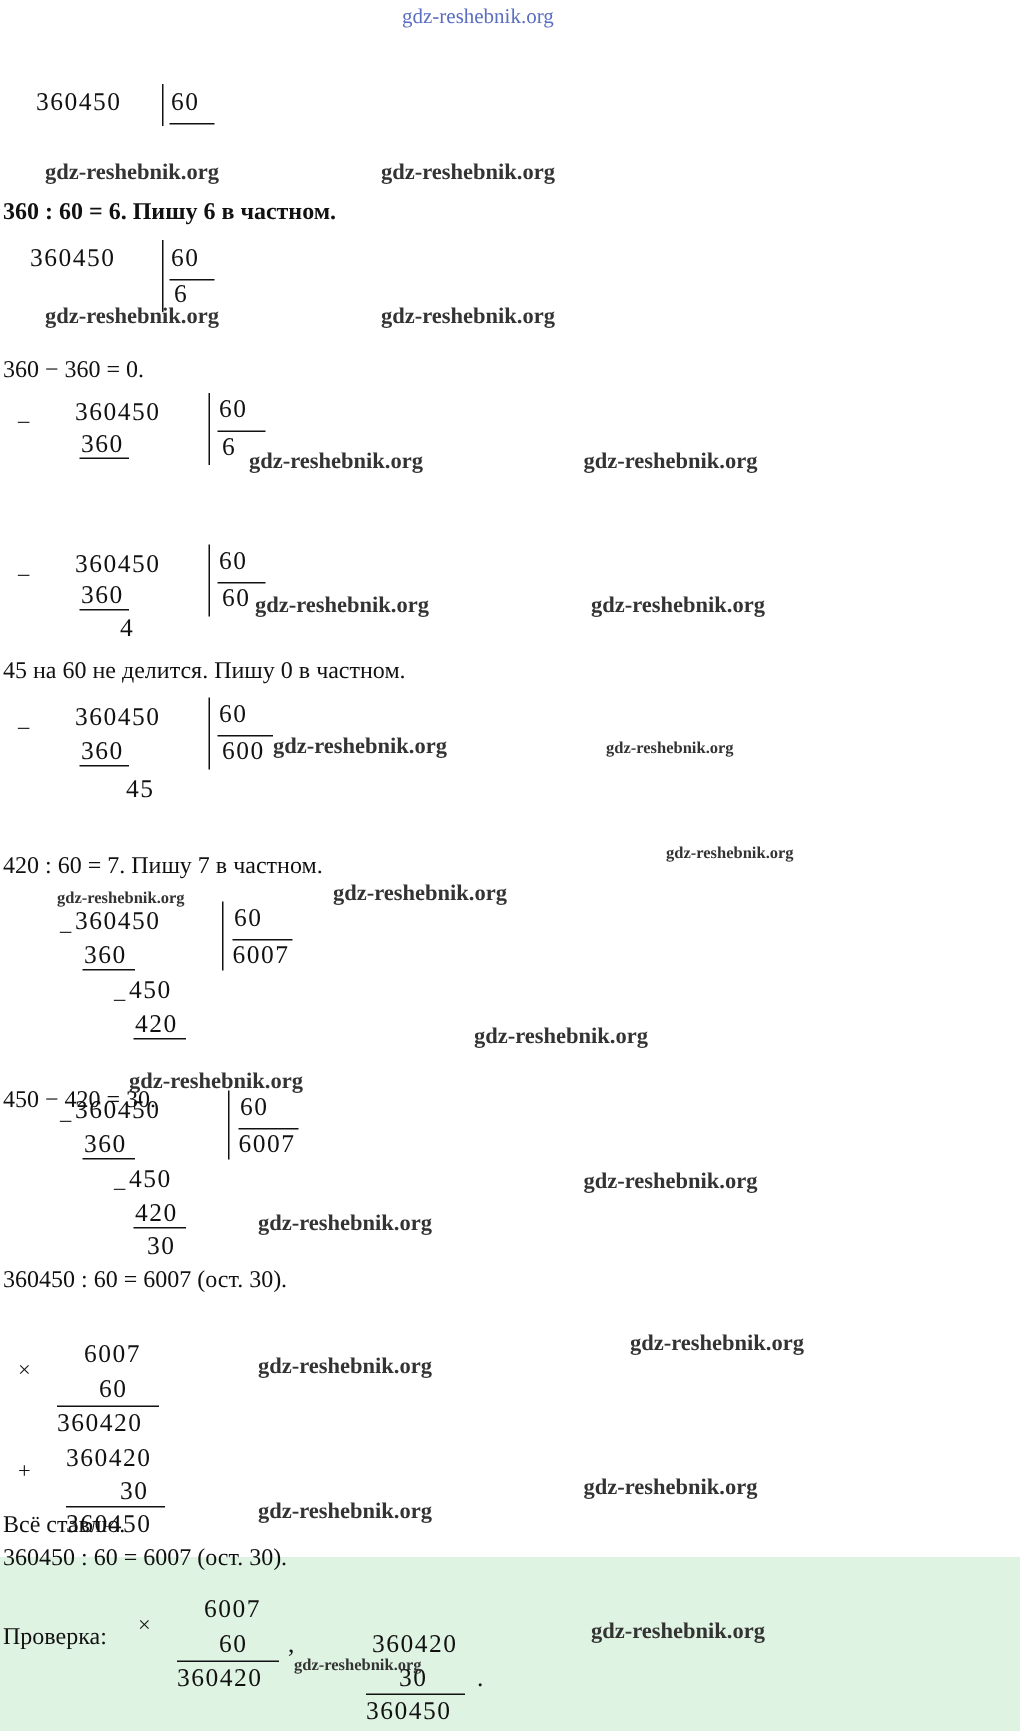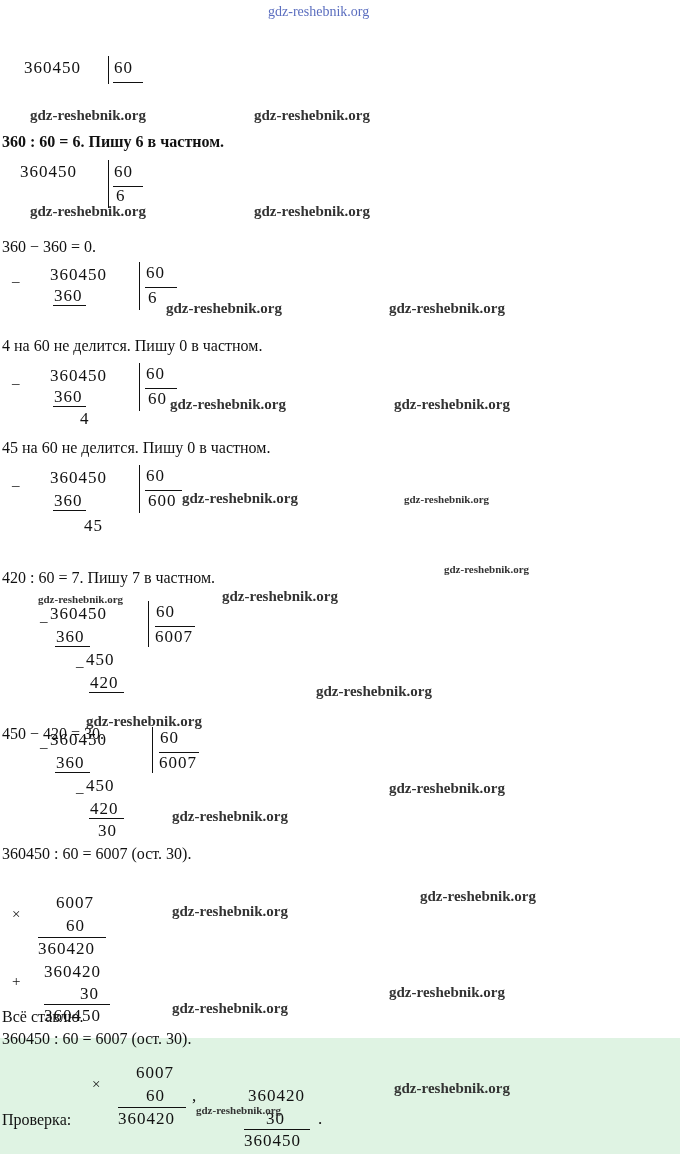--- a/index.html
+++ b/index.html
@@ -104,7 +104,6 @@
   <div class="wm md" style="left:166px;top:300px;">gdz-reshebnik.org</div>
   <div class="wm md" style="left:389px;top:300px;">gdz-reshebnik.org</div>
 
-  <div class="txt" style="left:2px;top:337px;">4 на 60 не делится. Пишу 0 в частном.</div>
 
   <div class="blk">
     <div class="minus" style="left:12px;top:370px;">_</div>

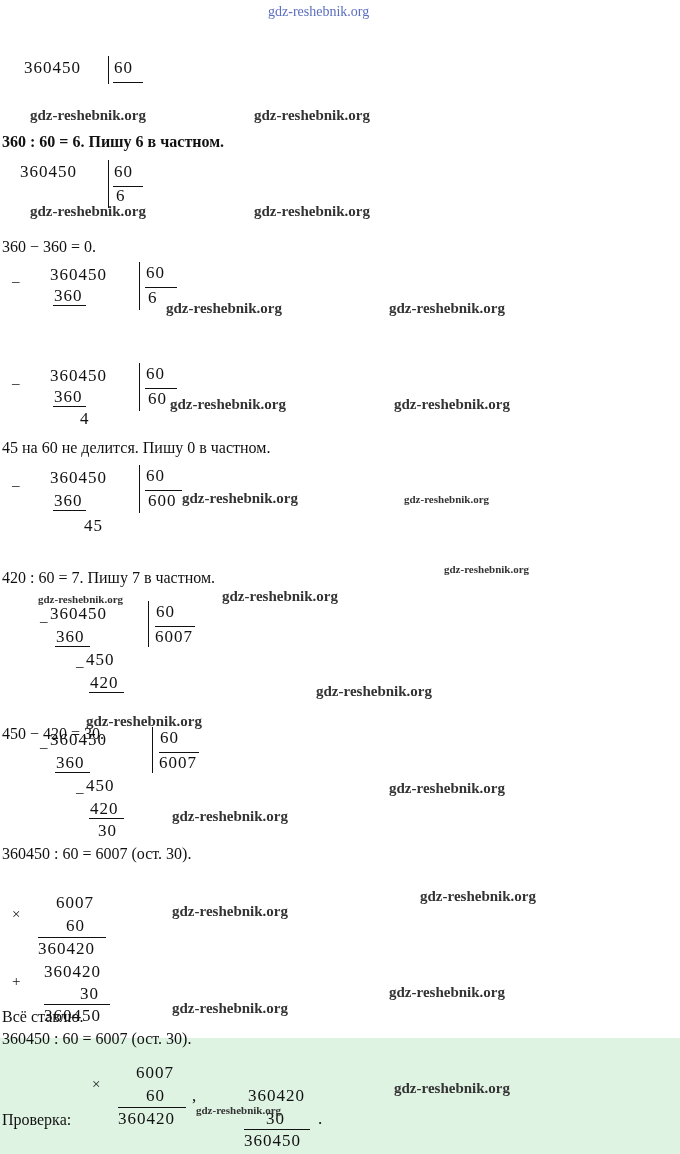--- a/index.html
+++ b/index.html
@@ -55,7 +55,7 @@
     height:116px;
     background:#dff3e3;
   }
-  .chk{position:absolute;font-size:16px;margin-top:28px;}
+  .chk{position:absolute;font-size:16px;}
 </style>
 </head>
 <body>

